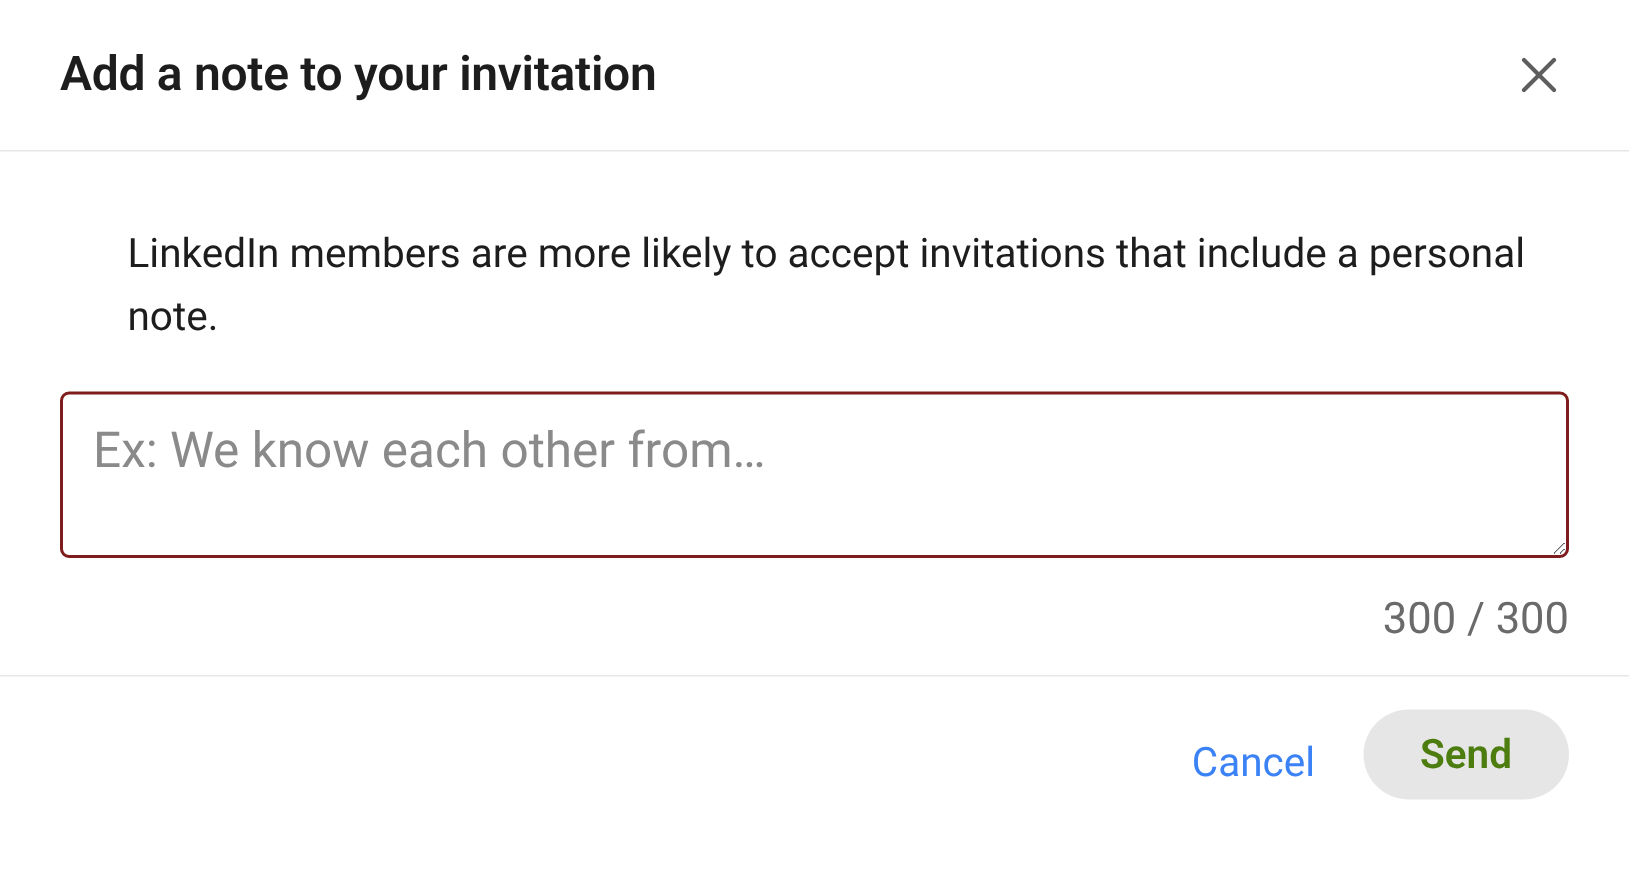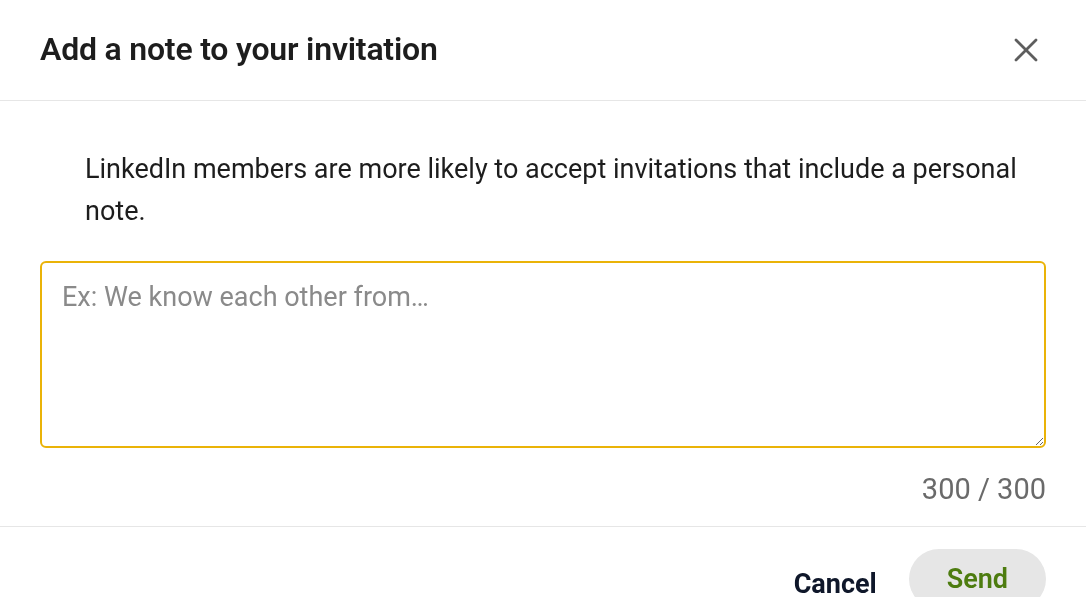--- a/index.html
+++ b/index.html
@@ -60,12 +60,12 @@
     }
     .note-textarea {
       width: 100%;
-      height: 187px;
-      border: 2px solid #eab308;
+      height: 111px;
+      border: 2px solid #7f1d1d;
       border-radius: 6px;
       padding: 18px 20px;
       font-family: inherit;
-      font-size: 27px;
+      font-size: 33px;
       color: #1d1d1d;
       resize: both;
       outline: none;

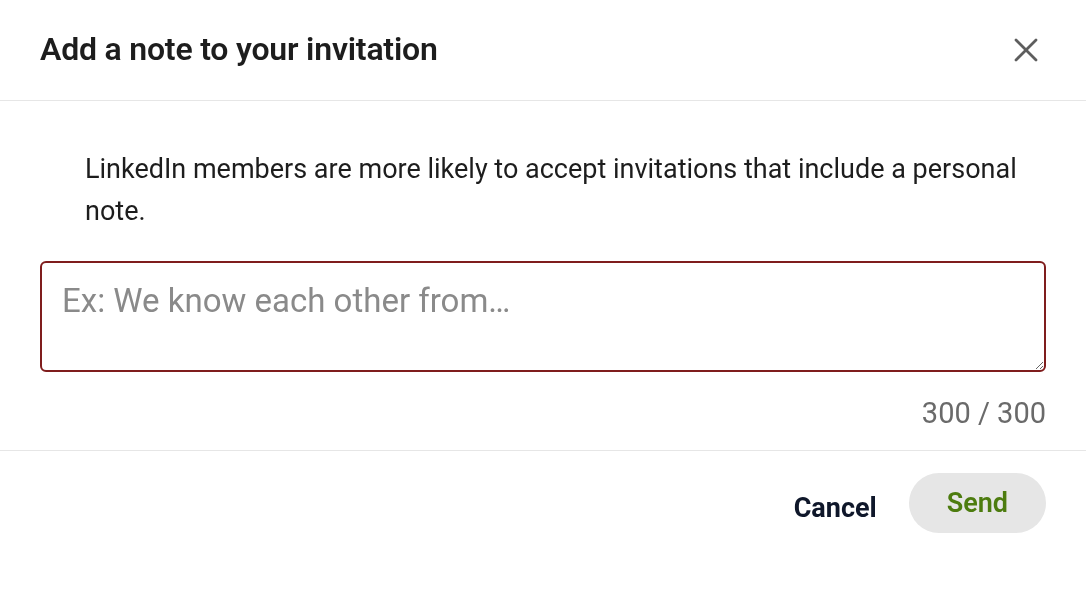--- a/index.html
+++ b/index.html
@@ -91,9 +91,9 @@
       background: none;
       border: none;
       font-size: 27px;
-      font-weight: 700;
+      font-weight: 400;
       font-family: inherit;
-      color: #0f172a;
+      color: #3b82f6;
       cursor: pointer;
       padding: 0;
       margin-top: 11px;

